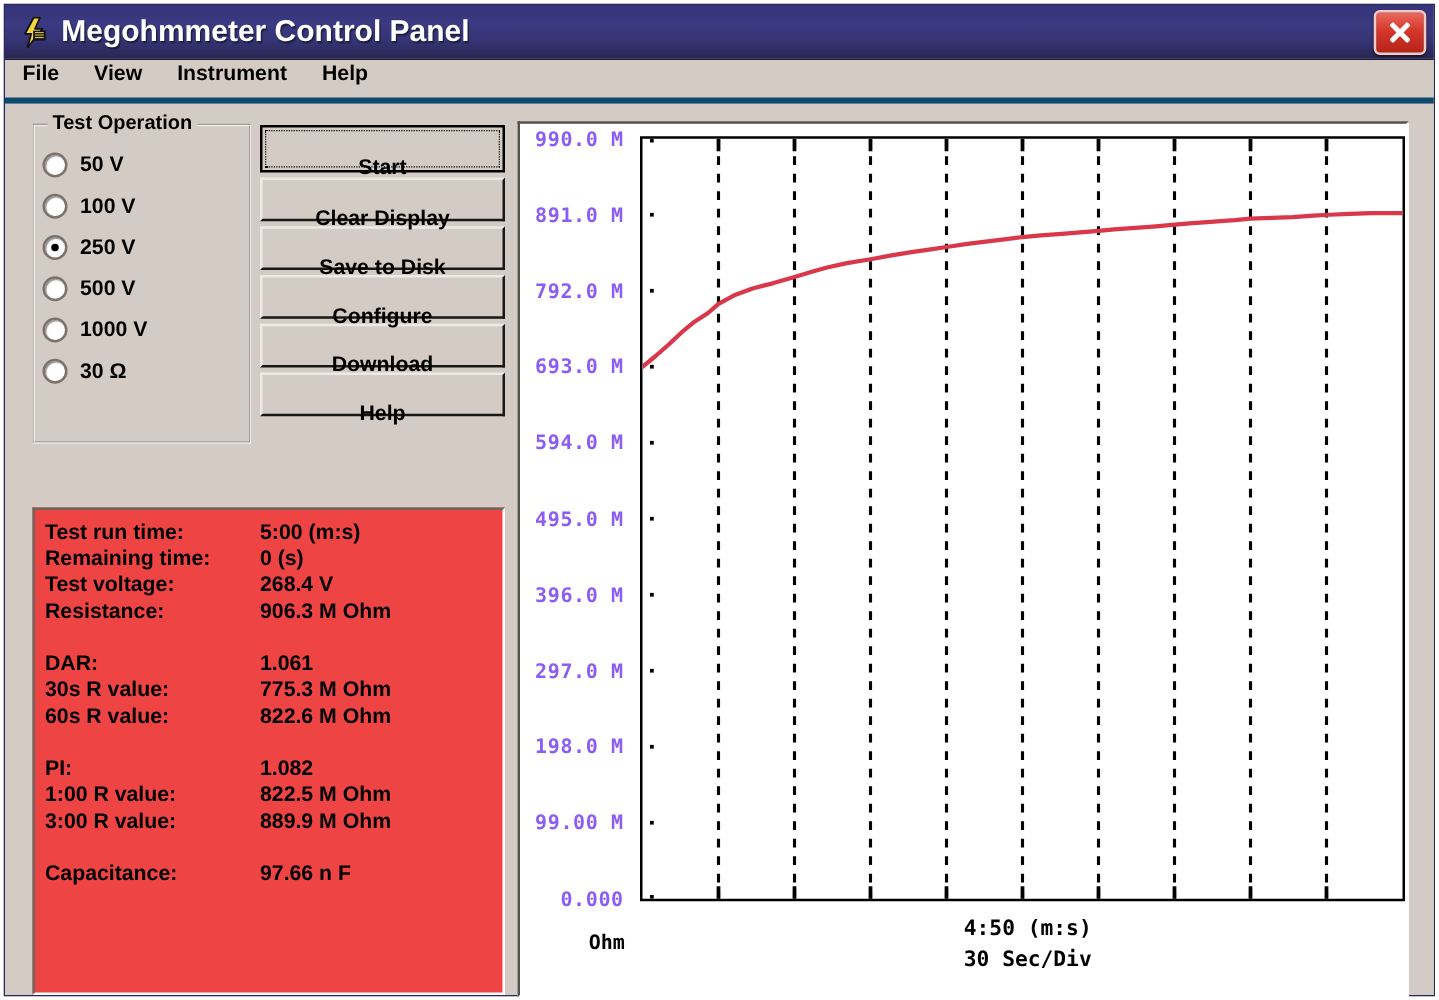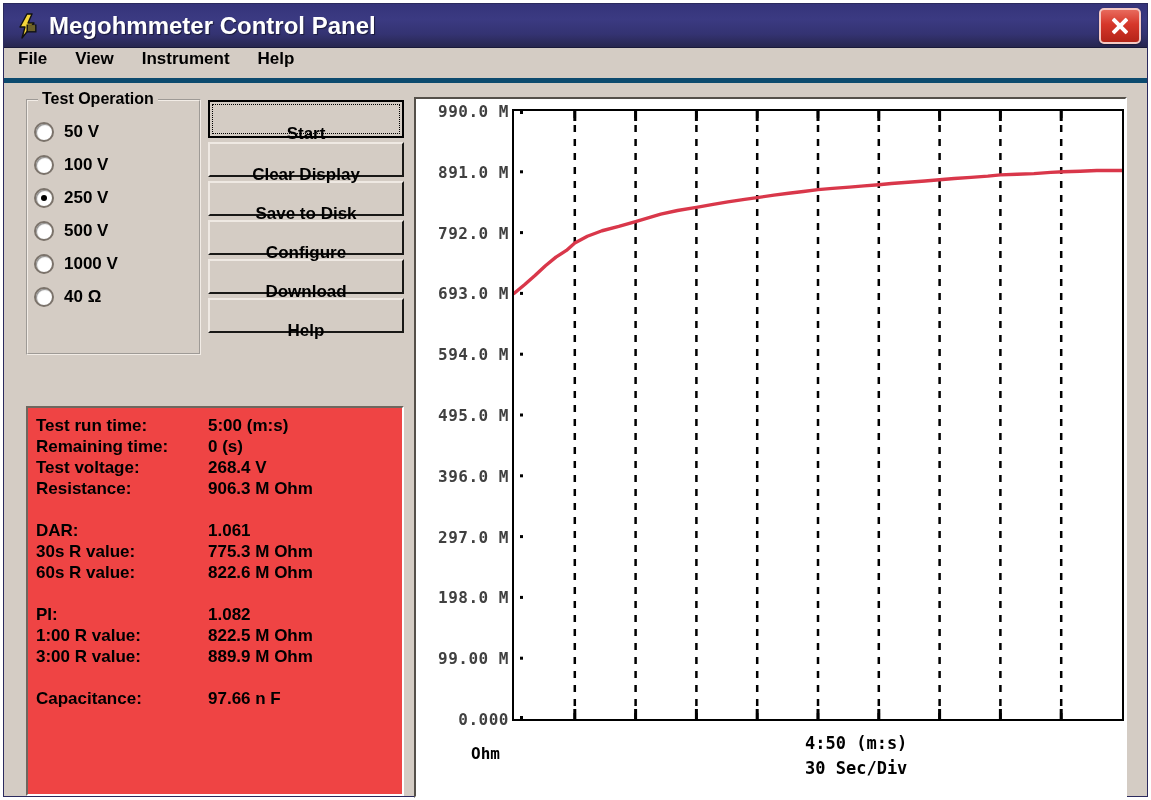--- a/index.html
+++ b/index.html
@@ -236,12 +236,12 @@
   }
   .ylab {
     position: absolute;
-    right: 3px;
+    right: 13px;
     transform: translateY(-50%);
     font-family: "DejaVu Sans Mono", monospace;
     font-size: 16px;
     font-weight: bold;
-    color: #404040;
+    color: #8b5cf6;
     white-space: nowrap;
     letter-spacing: 0.5px;
   }

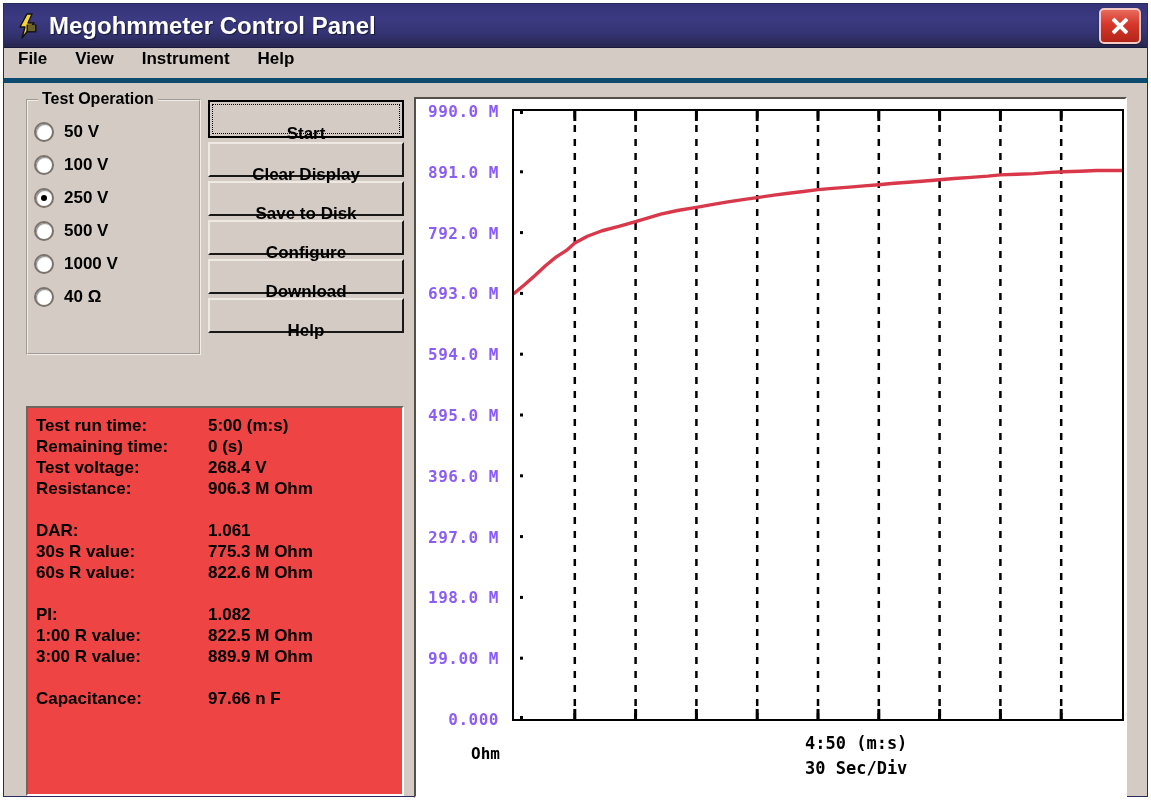--- a/index.html
+++ b/index.html
@@ -325,7 +325,7 @@
         </div>
         <div class="radio-row">
           <span class="radio"></span>
-          <span class="radio-label">40  Ω</span>
+          <span class="radio-label">30  Ω</span>
         </div>
       </div>
     </div>

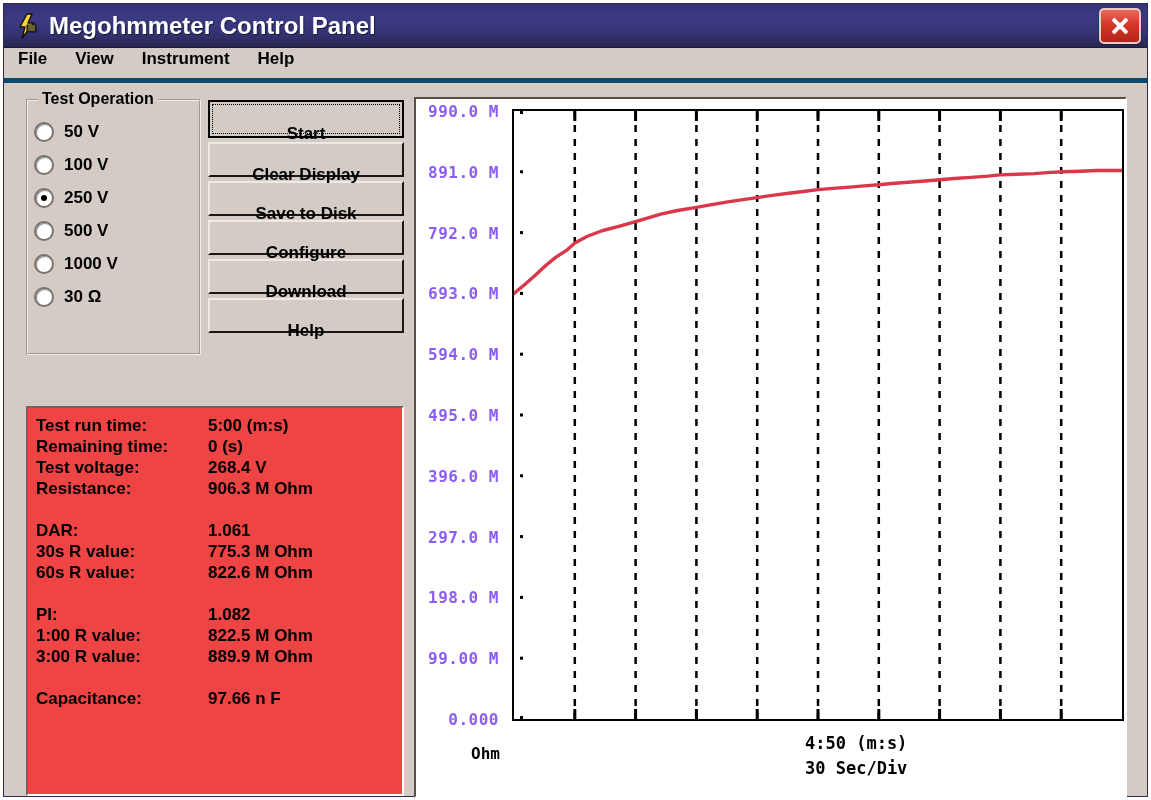--- a/index.html
+++ b/index.html
@@ -271,7 +271,6 @@
     color: #000;
     line-height: 25px;
     white-space: nowrap;
-    margin-left: 34px;
   }
 </style>
 </head>

